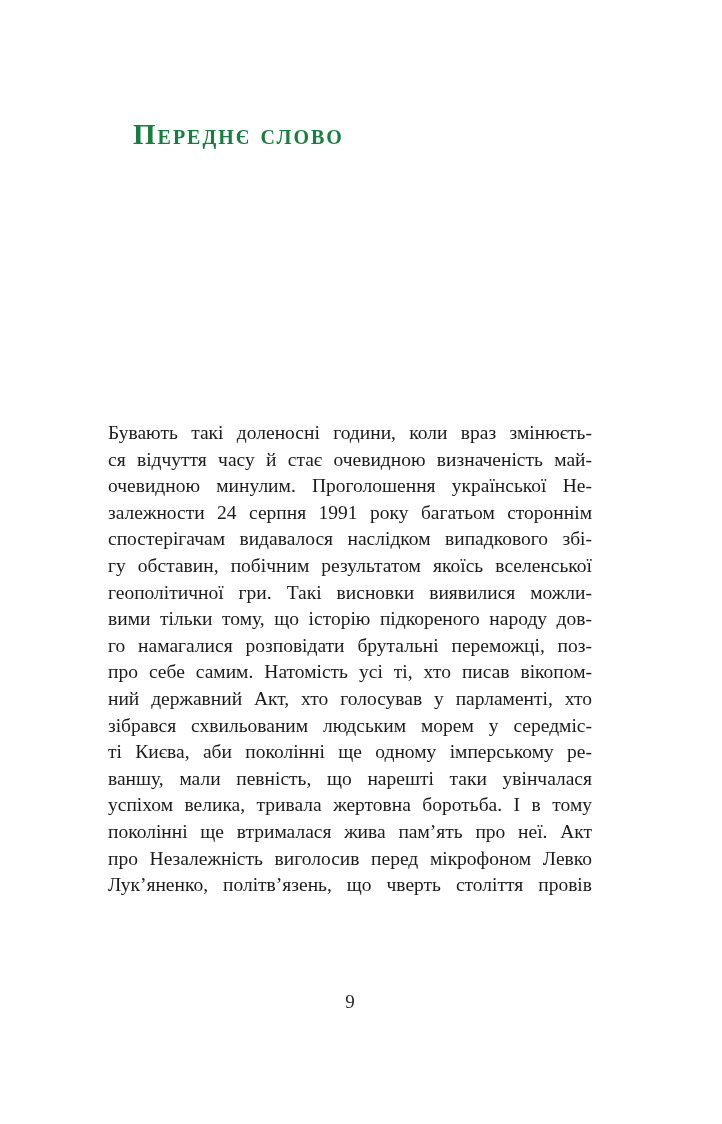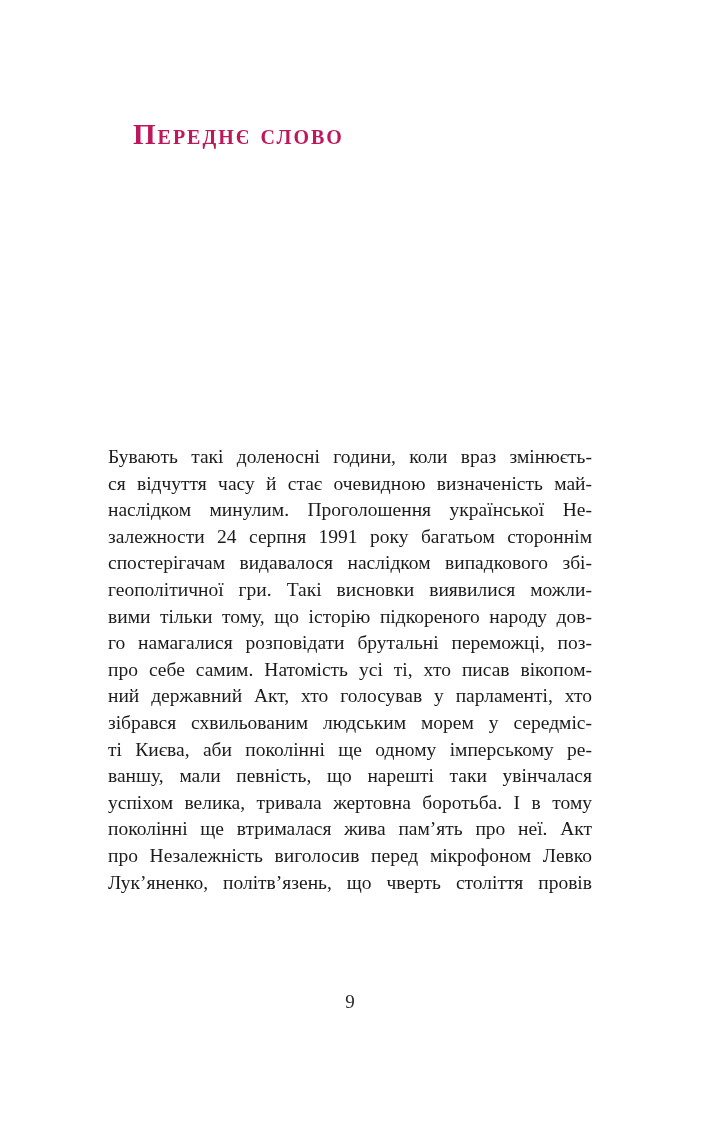--- a/index.html
+++ b/index.html
@@ -27,7 +27,7 @@
     letter-spacing: 2px;
     line-height: 1;
     white-space: nowrap;
-    color: #be185d;
+    color: #15803d;
   }
   .text-block {
     position: absolute;

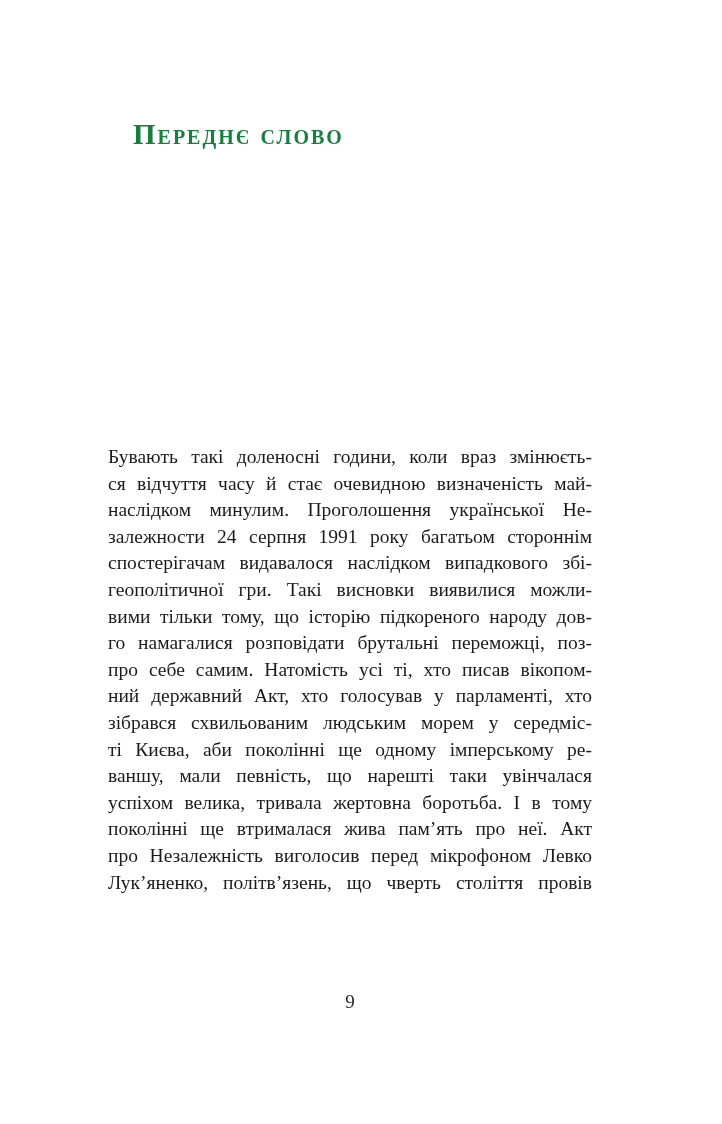--- a/index.html
+++ b/index.html
@@ -32,7 +32,7 @@
   .text-block {
     position: absolute;
     left: 108px;
-    top: 444px;
+    top: 420px;
     width: 484px;
     font-size: 19.5px;
     line-height: 26.6px;

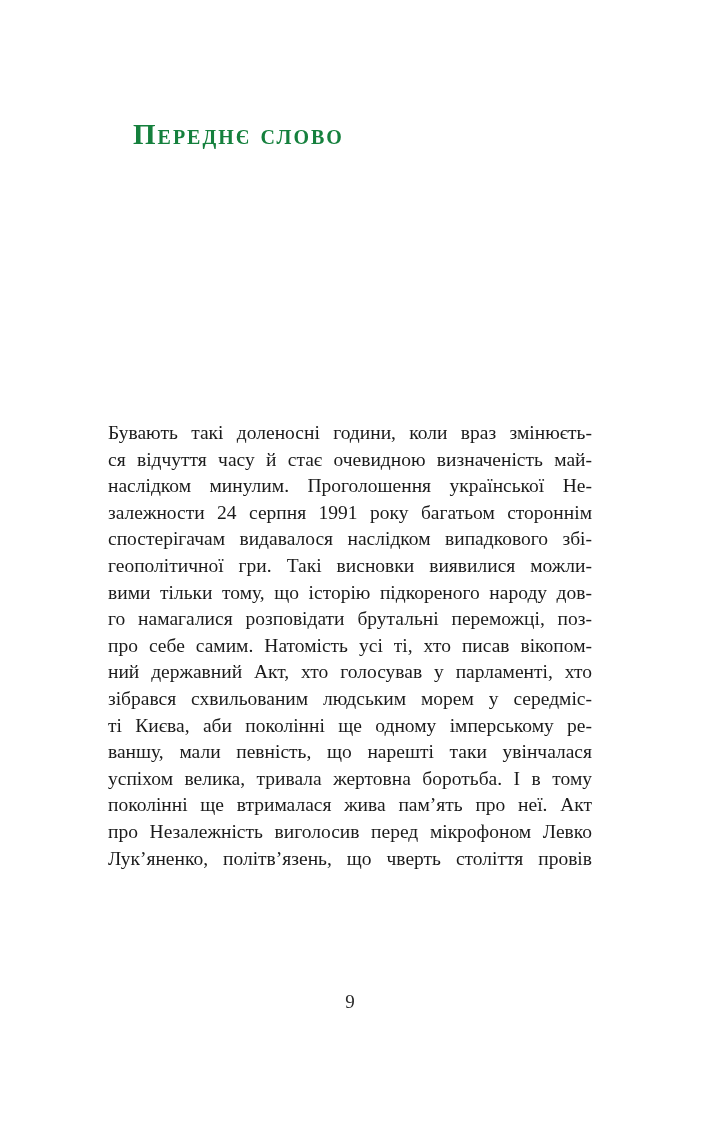--- a/index.html
+++ b/index.html
@@ -65,7 +65,7 @@
   <div class="text-block">
     <div class="line">Бувають такі доленосні години, коли враз змінюєть-</div>
     <div class="line">ся відчуття часу й стає очевидною визначеність май-</div>
-    <div class="line">наслідком минулим. Проголошення української Не-</div>
+    <div class="line">очевидною минулим. Проголошення української Не-</div>
     <div class="line">залежности 24 серпня 1991 року багатьом стороннім</div>
     <div class="line">спостерігачам видавалося наслідком випадкового збі-</div>
     <div class="line">геополітичної гри. Такі висновки виявилися можли-</div>

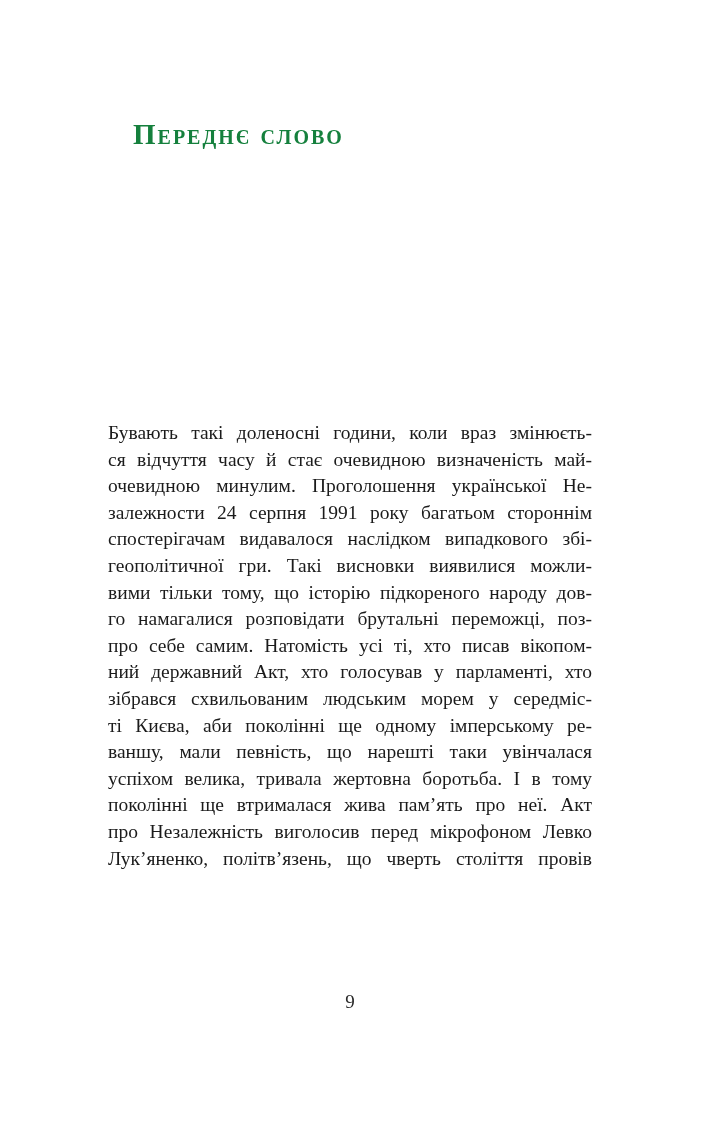--- a/index.html
+++ b/index.html
@@ -68,6 +68,7 @@
     <div class="line">очевидною минулим. Проголошення української Не-</div>
     <div class="line">залежности 24 серпня 1991 року багатьом стороннім</div>
     <div class="line">спостерігачам видавалося наслідком випадкового збі-</div>
+    <div class="line">гу обставин, побічним результатом якоїсь вселенської</div>
     <div class="line">геополітичної гри. Такі висновки виявилися можли-</div>
     <div class="line">вими тільки тому, що історію підкореного народу дов-</div>
     <div class="line">го намагалися розповідати брутальні переможці, поз-</div>

